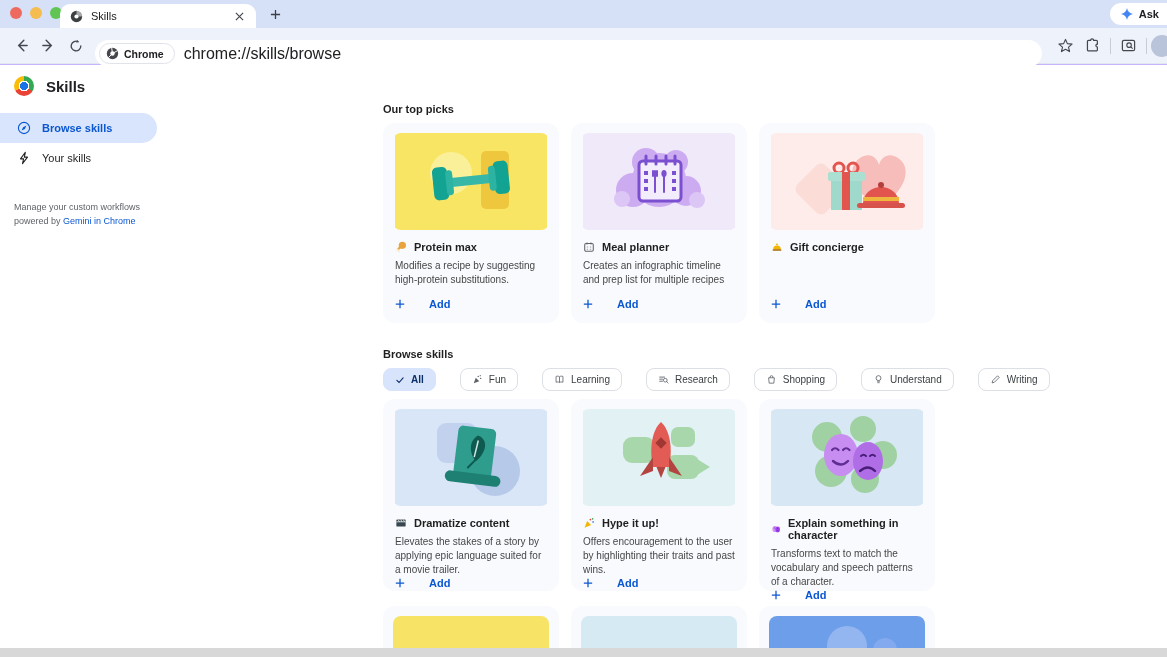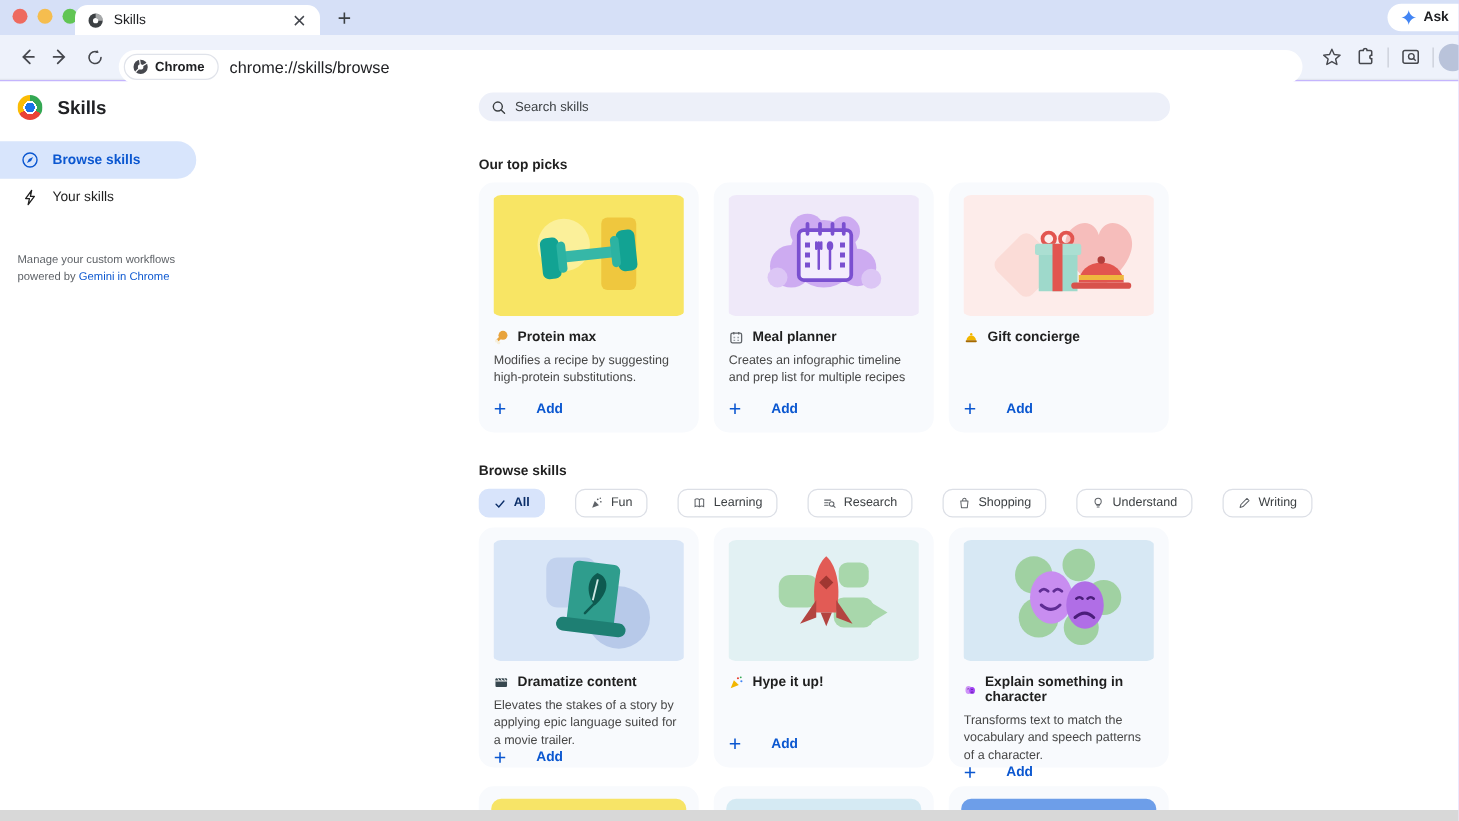--- a/index.html
+++ b/index.html
@@ -28,7 +28,7 @@
   .site-chip { height:21px; background:#fff; border:1px solid #e0e3ea; border-radius:11px;
                display:flex; align-items:center; gap:5px; padding:0 10px 0 6px;
                font-size:10.5px; font-weight:700; color:#202124; flex:none; }
-  .url { margin-left:9px; font-size:13px; color:#202124; white-space:nowrap; }
+  .url { margin-left:9px; font-size:16px; color:#202124; white-space:nowrap; }
   .tb-divider { width:1px; height:16px; background:#c8ccd6; margin:0 4px; flex:none; }
   .avatar { width:22px; height:22px; border-radius:50%; background:#b9c3da; flex:none; margin-right:-14px; }
 

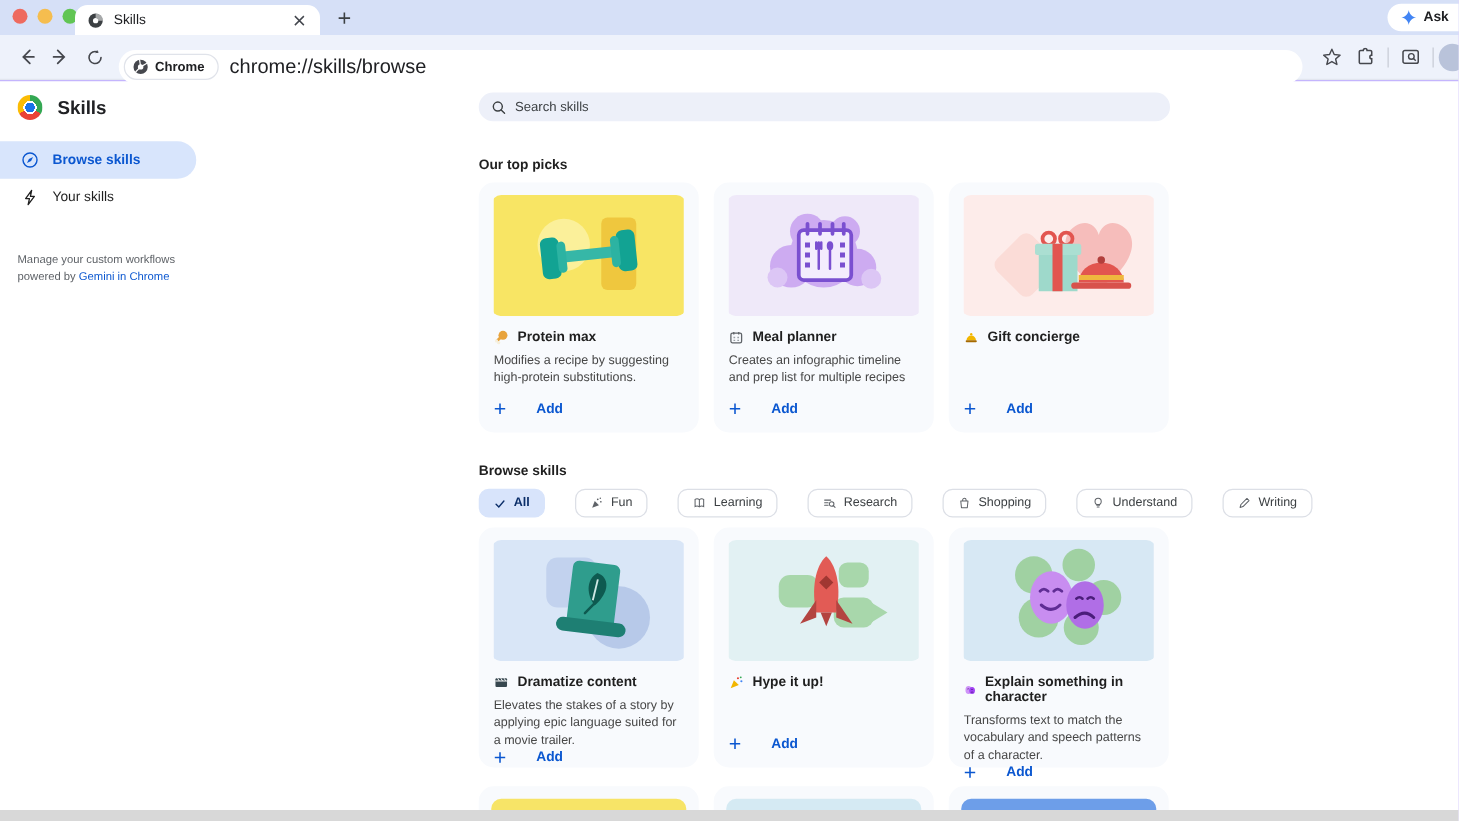--- a/index.html
+++ b/index.html
@@ -196,13 +196,6 @@
 
     <div class="main">
 
-      <div class="searchbar">
-        <svg class="ic" width="12" height="12" viewBox="0 0 16 16">
-            <circle cx="7" cy="7" r="4.8" fill="none" stroke="#3c4043" stroke-width="1.5"></circle>
-            <path d="M10.6 10.6 L14.2 14.2" stroke="#3c4043" stroke-width="1.5" stroke-linecap="round"></path>
-          </svg>
-        <input type="text" placeholder="Search skills" style="">
-      </div>
 
       <div class="h-section h-top">Our top picks</div>
 

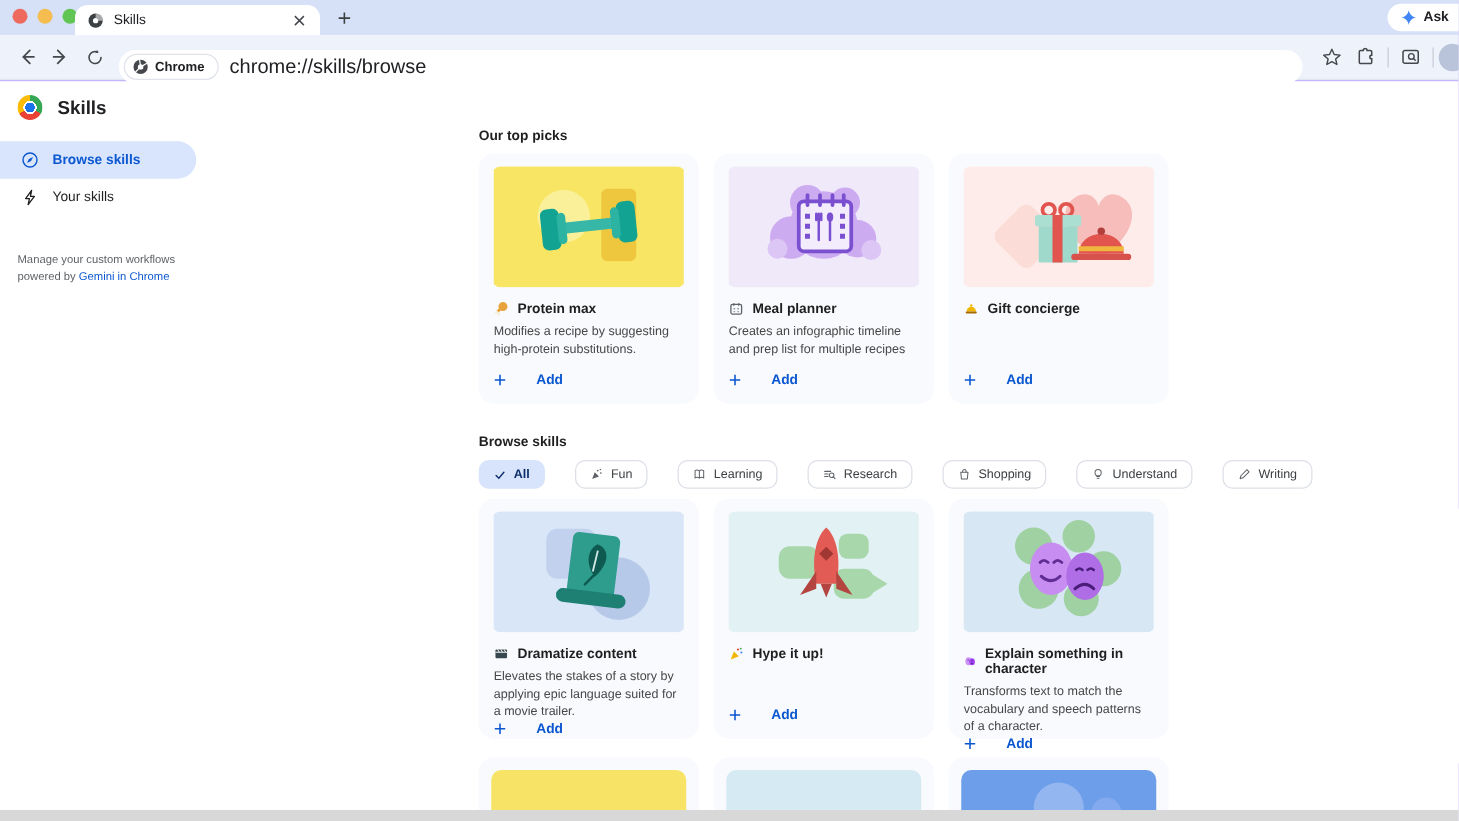--- a/index.html
+++ b/index.html
@@ -422,6 +422,7 @@
               </svg>
             <span>Hype it up!</span>
           </div>
+          <div class="card-desc">Offers encouragement to the user by highlighting their traits and past wins.</div>
           <div class="add-row">
             <svg class="ic" width="10" height="10" viewBox="0 0 12 12">
                 <path d="M6 1 V11 M1 6 H11" stroke="#0b57d0" stroke-width="1.5"></path>

